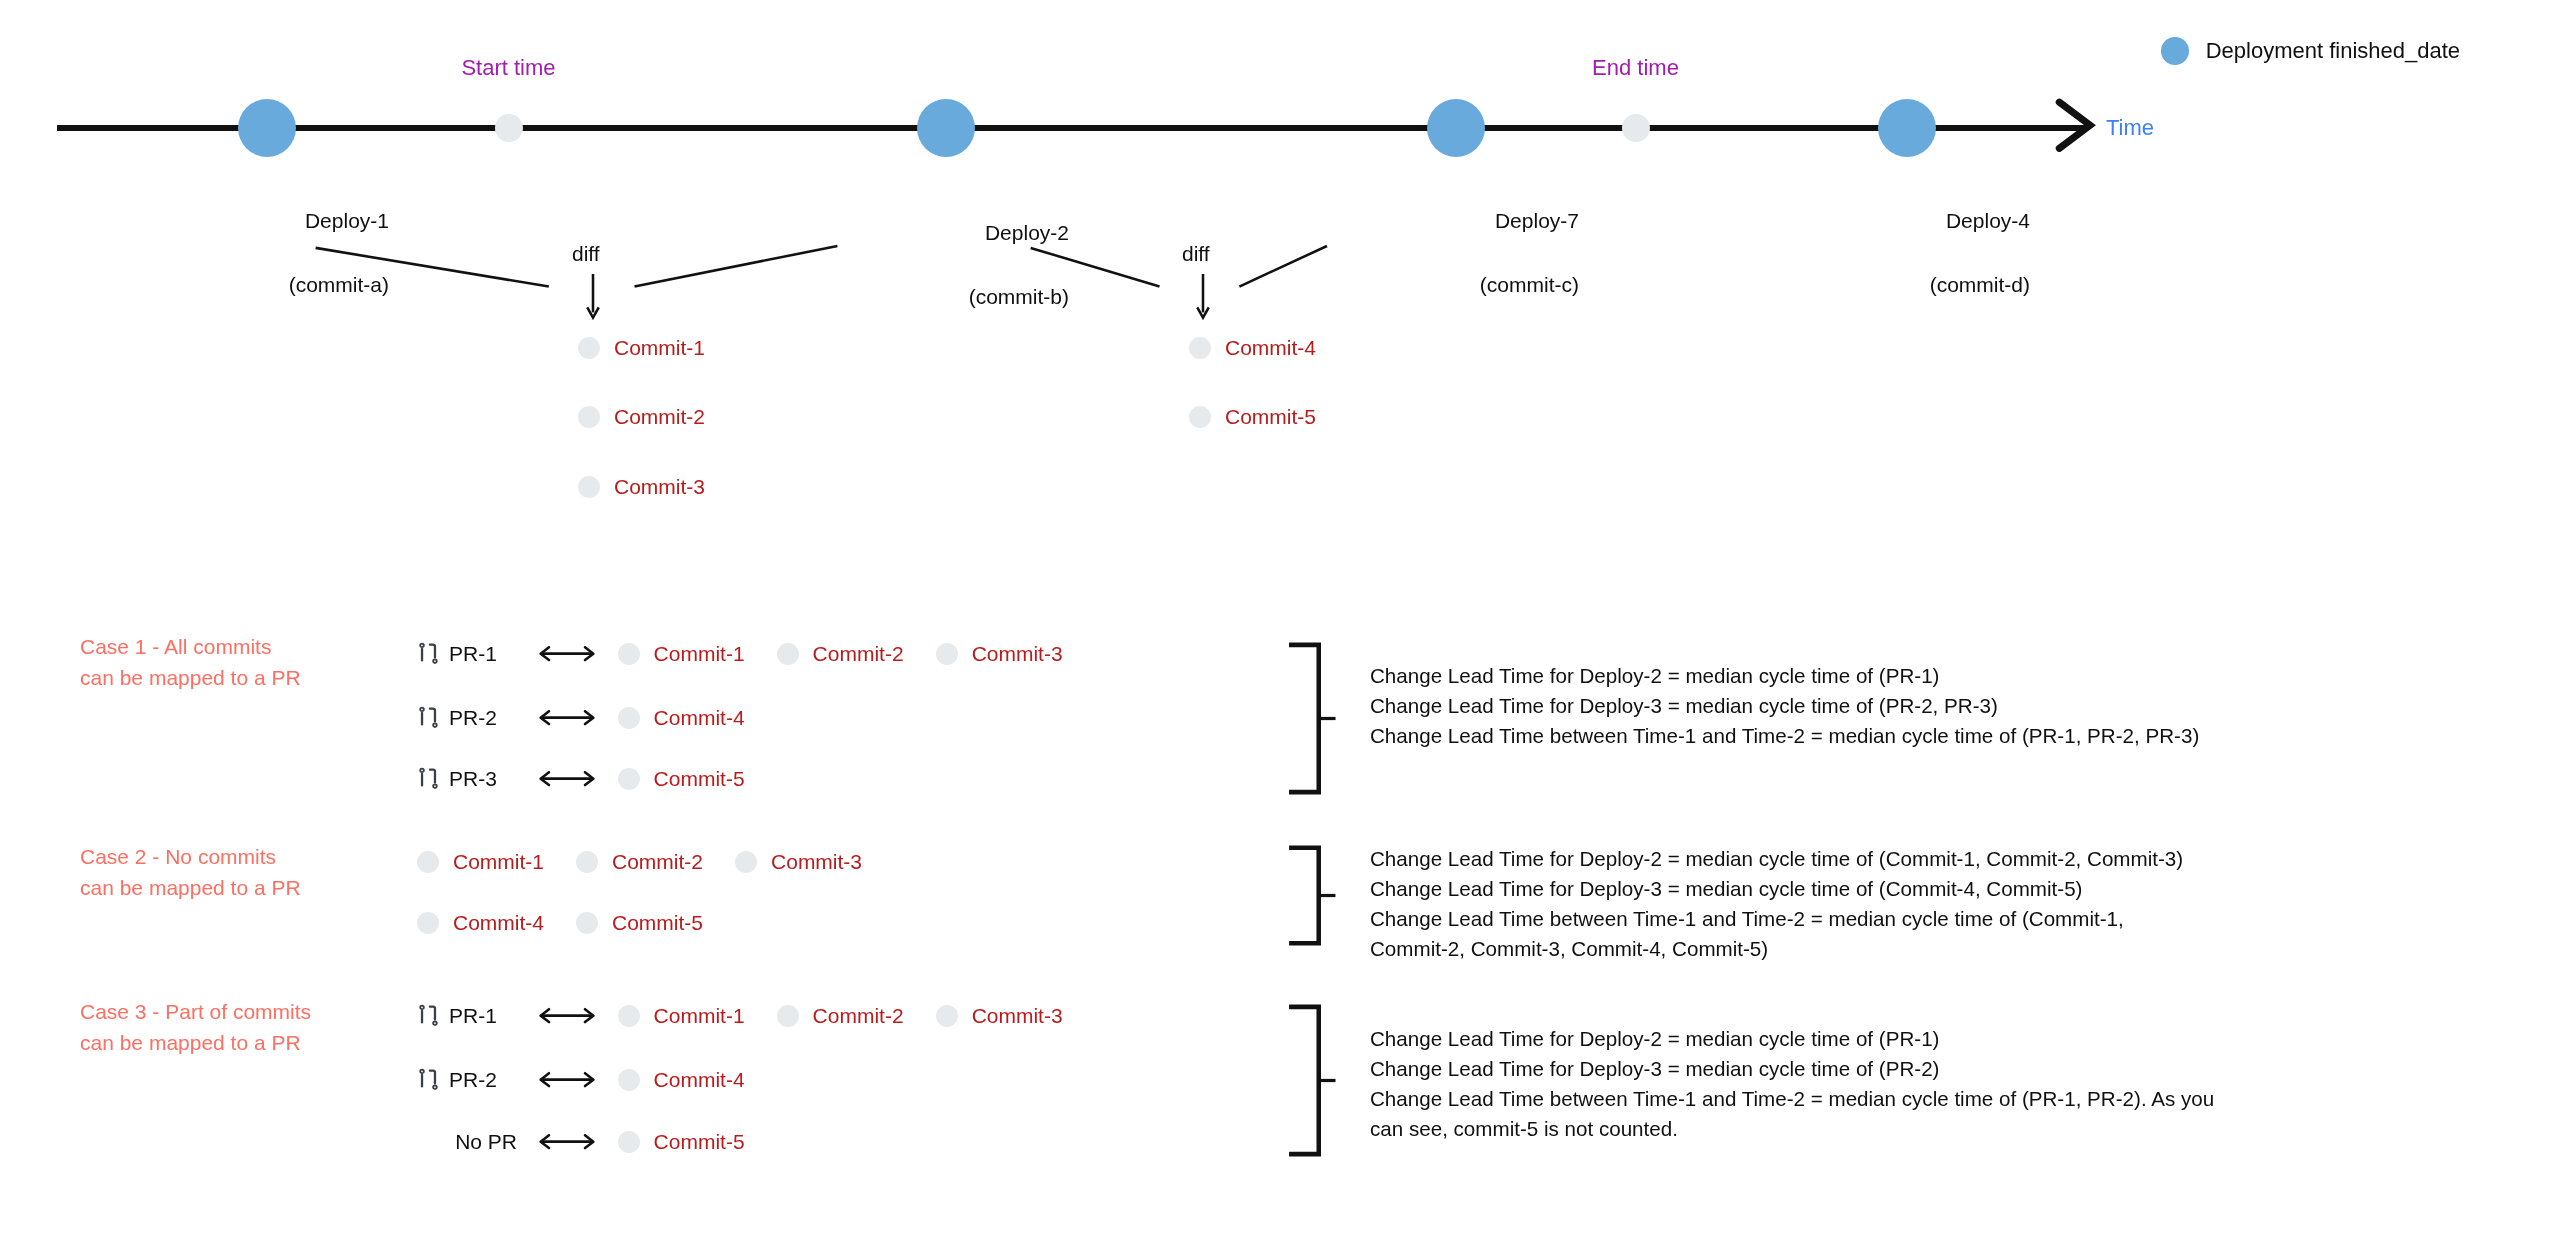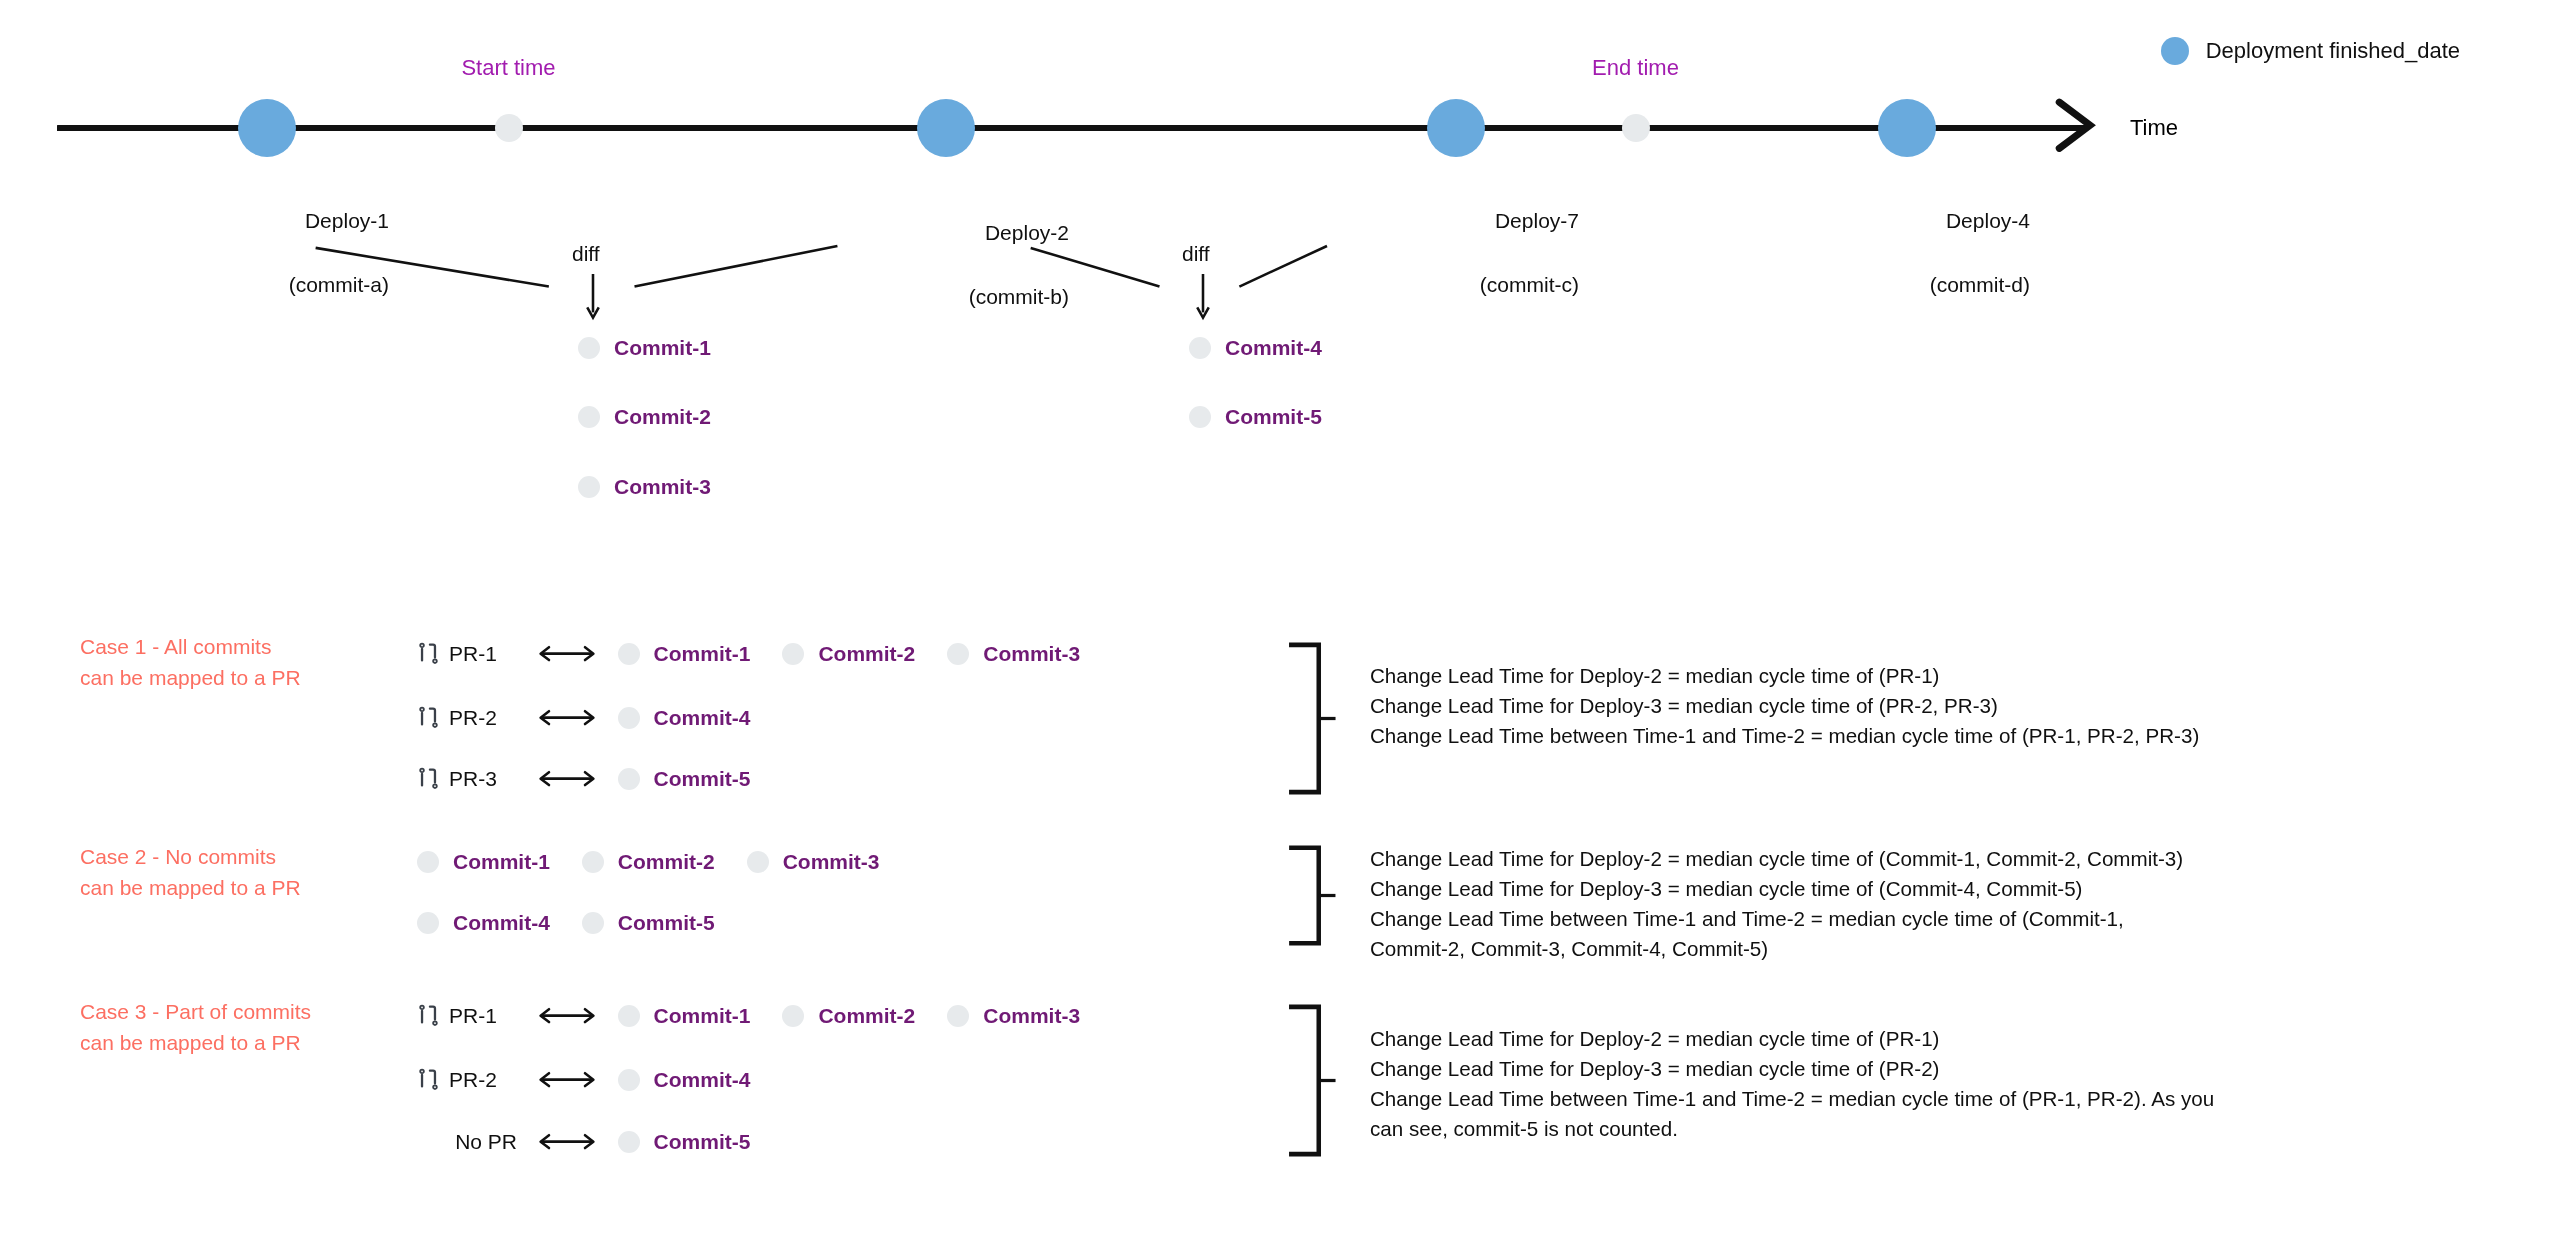--- a/index.html
+++ b/index.html
@@ -57,8 +57,7 @@
     position: absolute;
     font-size: 22px;
     line-height: 26px;
-    color: #000000;
-    margin-left: 24px;
+    color: #3b82f6;
   }
 
   

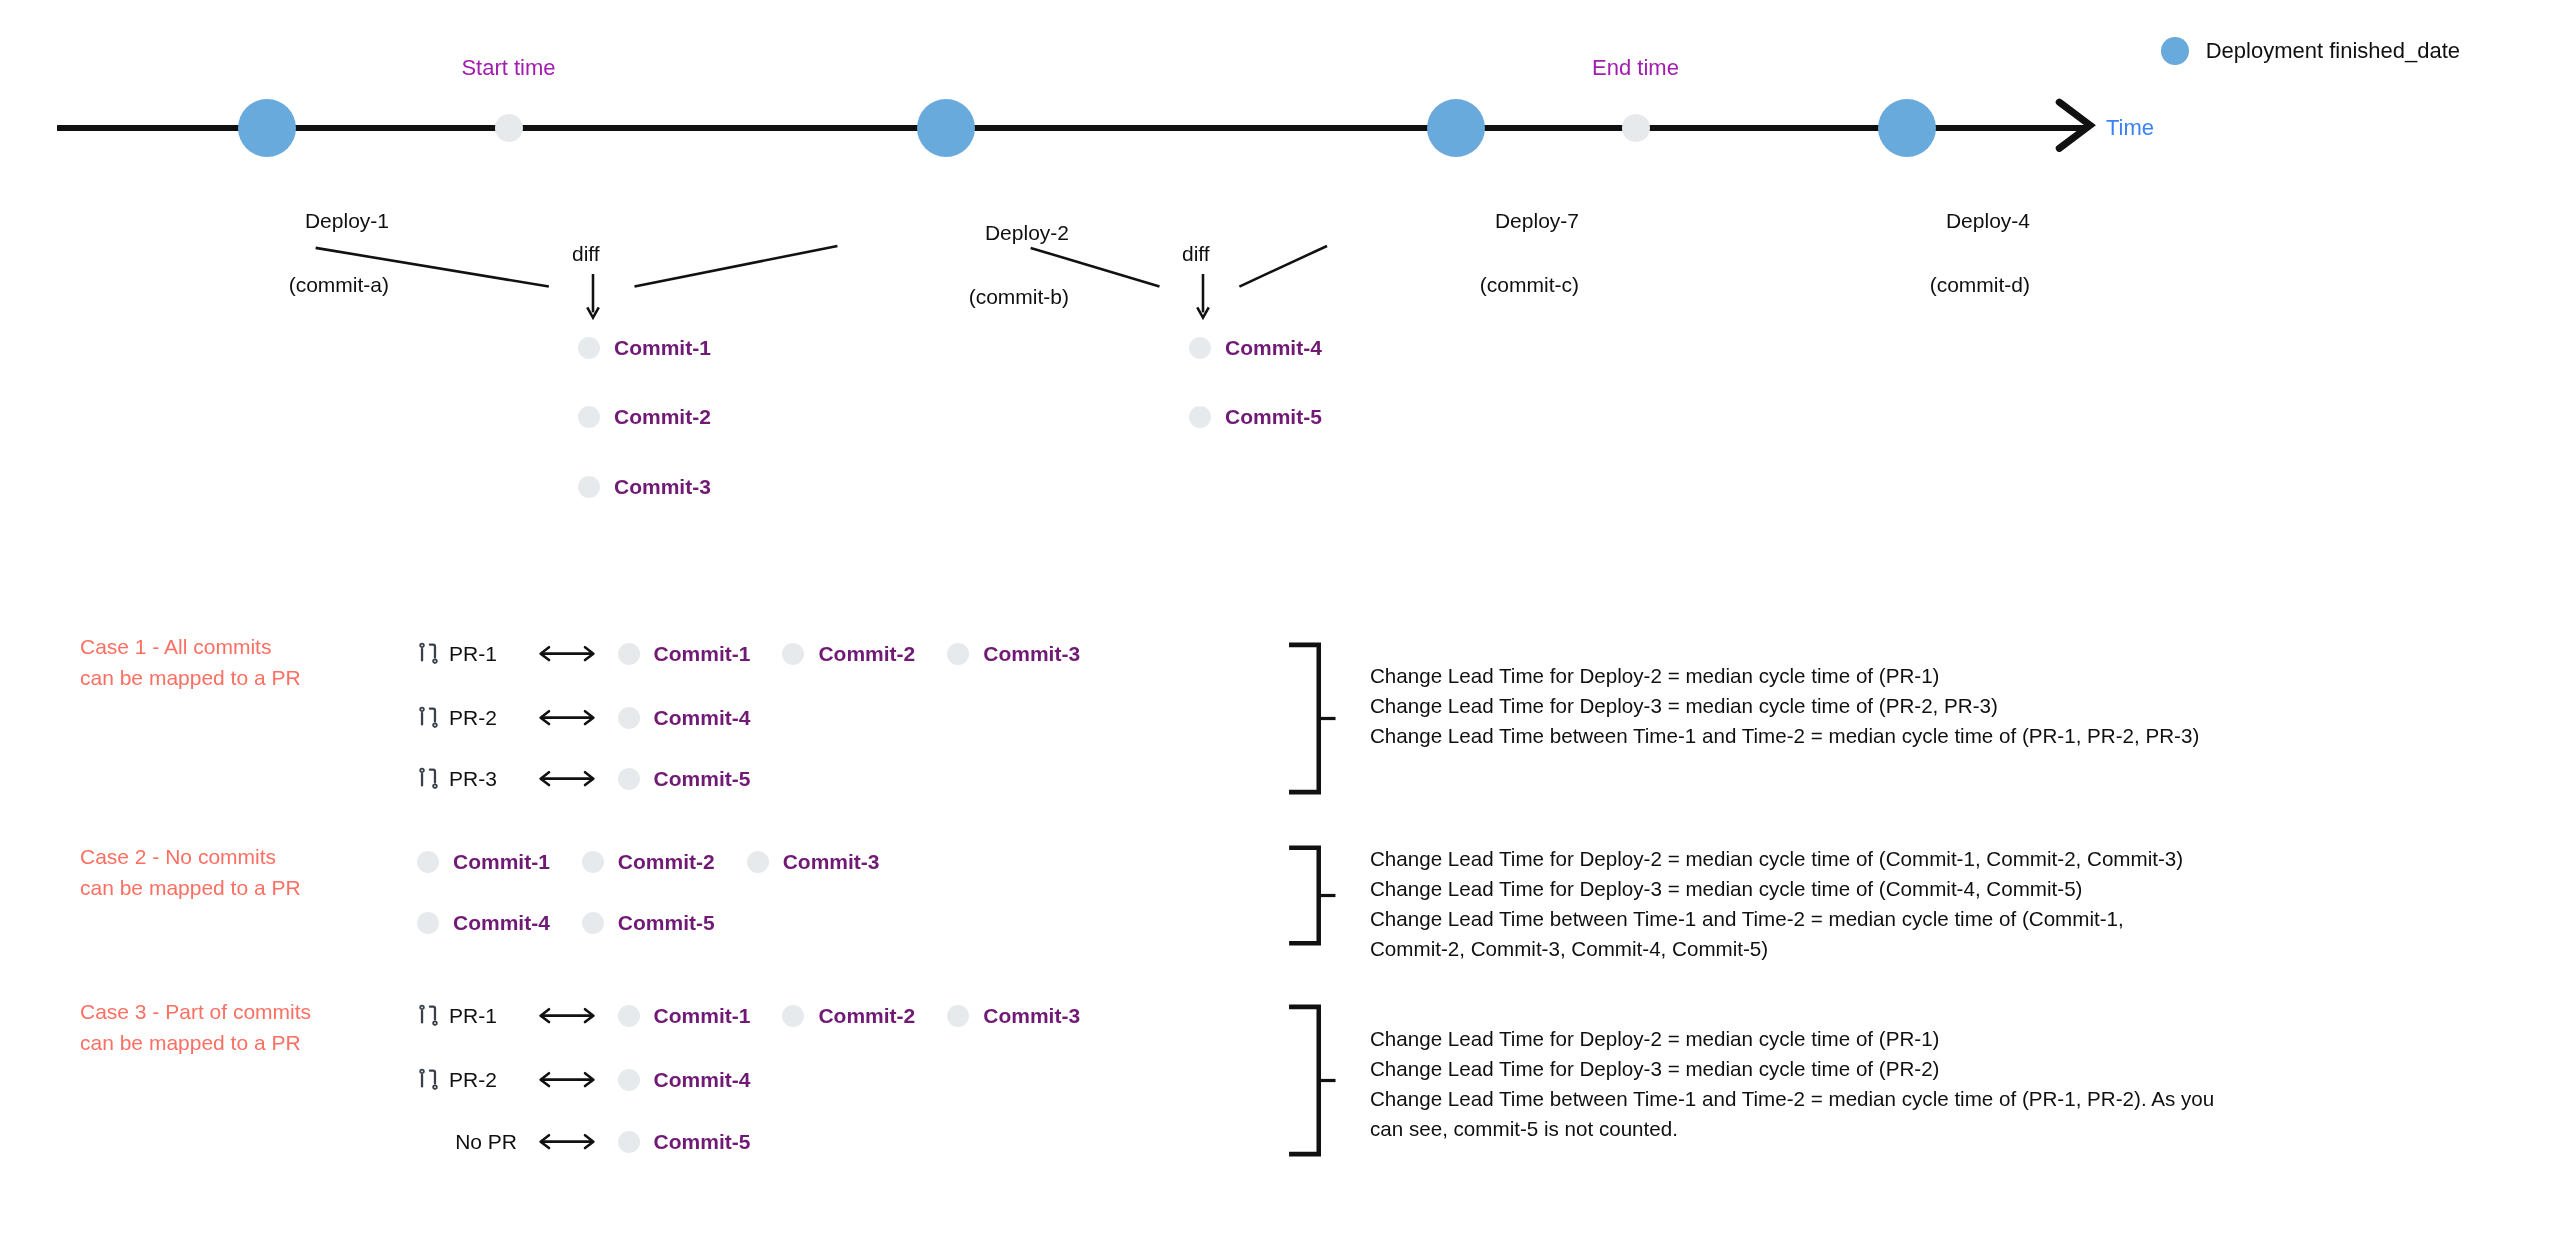--- a/index.html
+++ b/index.html
@@ -105,8 +105,7 @@
   .chip-label {
     font-size: 21px;
     line-height: 24.5px;
-    color: #701a75;
-    font-weight: bold;
+    color: #b91c1c;
   }
 
   

